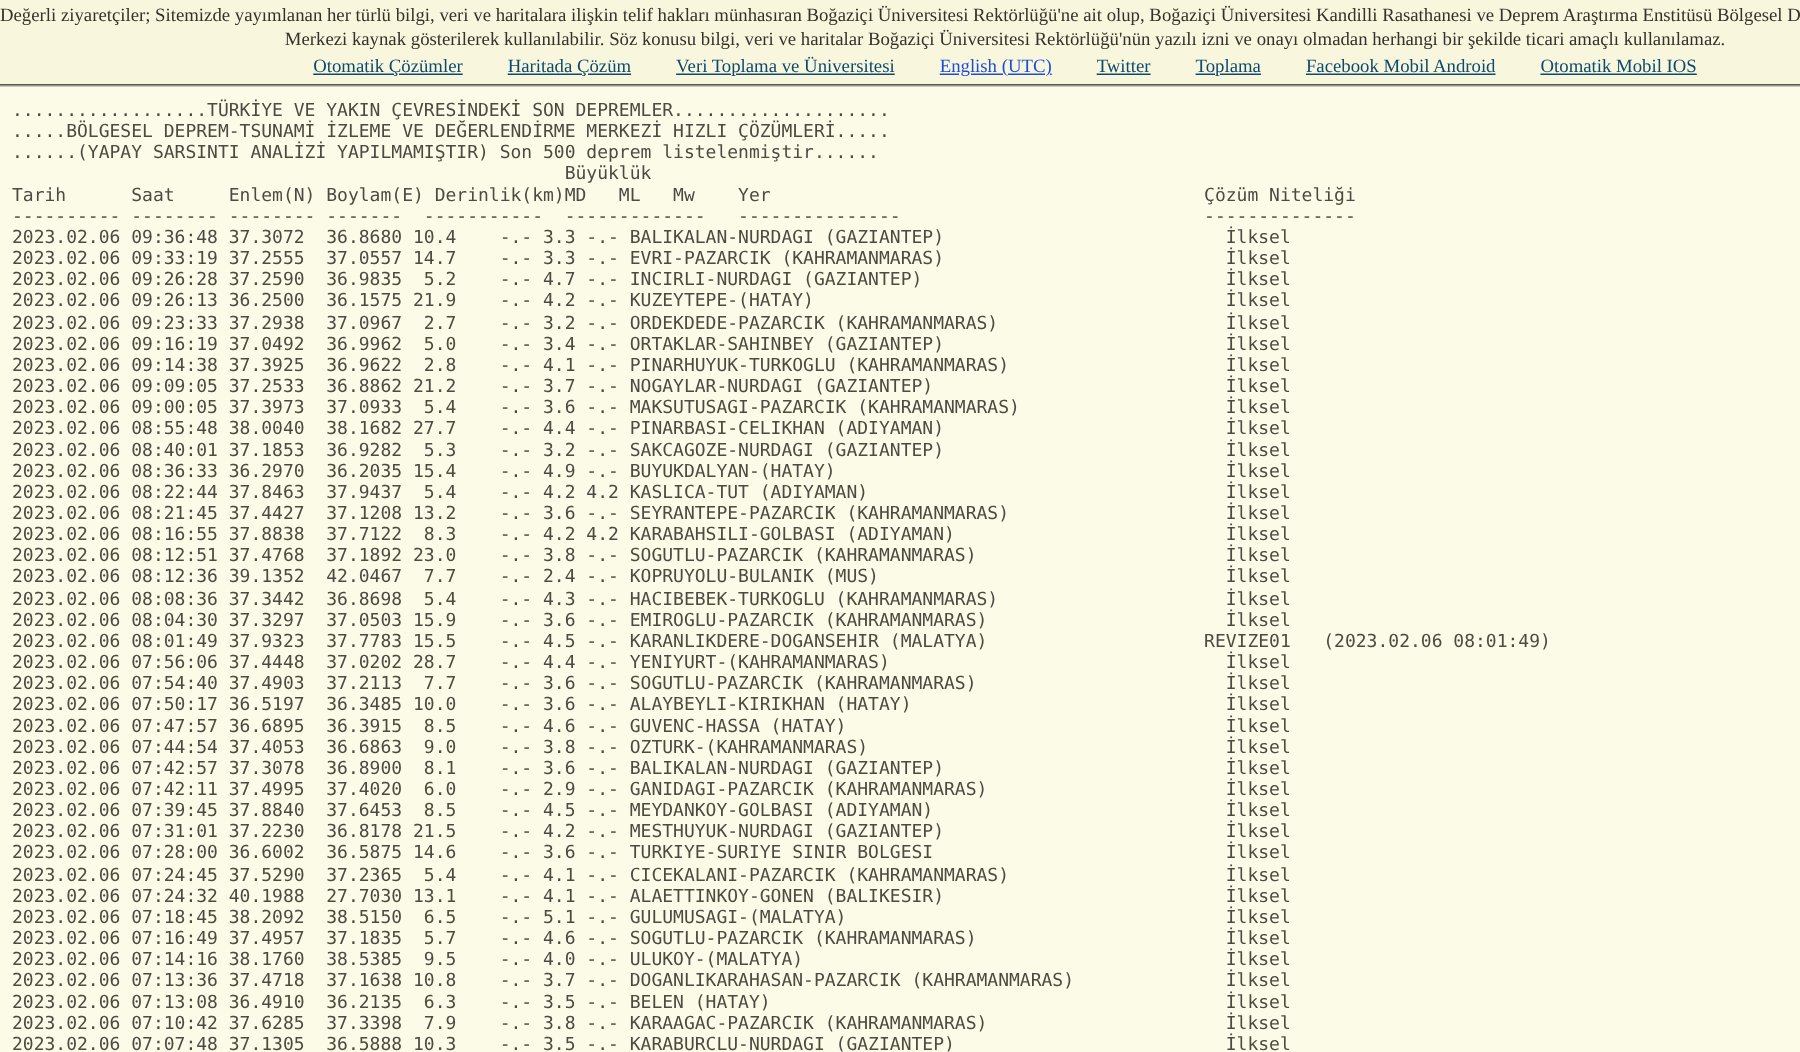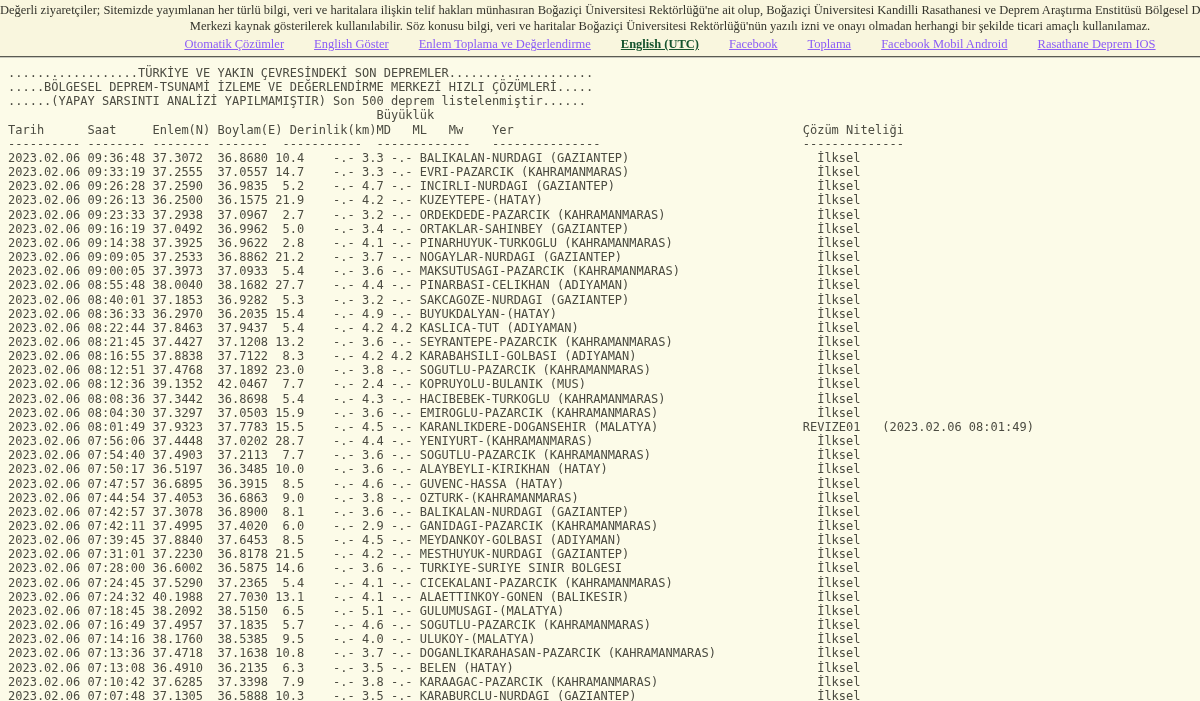--- a/index.html
+++ b/index.html
@@ -19,7 +19,7 @@
   }
   .notice-line { white-space: nowrap; line-height: 16px; }
   .navlinks { line-height: 18px; padding: 1px 0 3px; white-space: nowrap; }
-  .navlink { color: #8b5cf6; text-decoration: underline; margin: 0 15px; cursor: pointer; }
+  .navlink { color: #0c4a6e; text-decoration: underline; margin: 0 15px; cursor: pointer; }
   .navlink.red { color: #14532d; font-weight: bold; }
   .rule { height: 2px; background: #5a5a52; border-bottom: 1px solid #c9c9bd; }
   .mono-list {

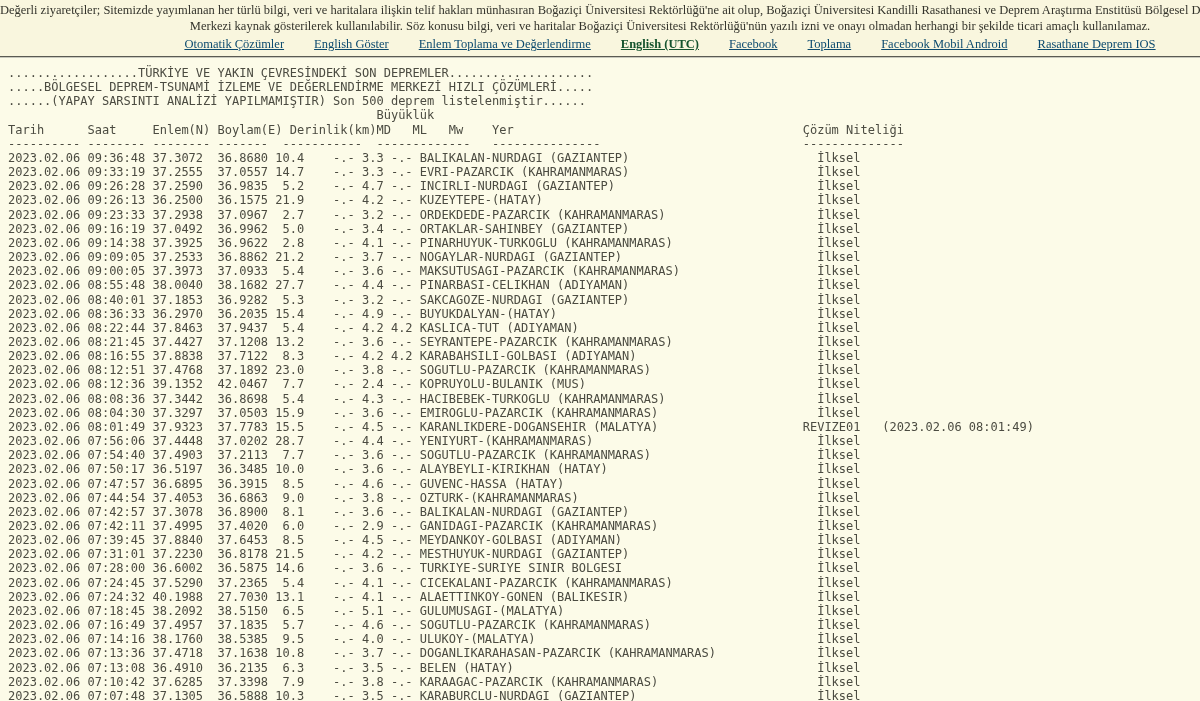--- a/index.html
+++ b/index.html
@@ -37,7 +37,7 @@
   <header class="topbar">
     <div class="notice-line">Değerli ziyaretçiler; Sitemizde yayımlanan her türlü bilgi, veri ve haritalara ilişkin telif hakları münhasıran Boğaziçi Üniversitesi Rektörlüğü'ne ait olup, Boğaziçi Üniversitesi Kandilli Rasathanesi ve Deprem Araştırma Enstitüsü Bölgesel Deprem-Tsunami İzleme ve Değerlendirme</div>
     <div class="notice-line">Merkezi kaynak gösterilerek kullanılabilir. Söz konusu bilgi, veri ve haritalar Boğaziçi Üniversitesi Rektörlüğü'nün yazılı izni ve onayı olmadan herhangi bir şekilde ticari amaçlı kullanılamaz.</div>
-    <nav class="navlinks"><a class="navlink">Otomatik Çözümler</a><a class="navlink">English Göster</a><a class="navlink">Enlem Toplama ve Değerlendirme</a><a class="navlink red">English (UTC)</a><a class="navlink">Facebook</a><a class="navlink">Toplama</a><a class="navlink">Facebook Mobil Android</a><a class="navlink">Rasathane Deprem IOS</a></nav>
+    <nav class="navlinks"><a class="navlink">Otomatik Çözümler</a><a class="navlink">Haritada Çözüm</a><a class="navlink">Enlem Toplama ve Değerlendirme</a><a class="navlink red">English (UTC)</a><a class="navlink">Facebook</a><a class="navlink">Toplama</a><a class="navlink">Facebook Mobil Android</a><a class="navlink">Rasathane Deprem IOS</a></nav>
   </header>
   <div class="rule"></div>
   <div class="mono-list">

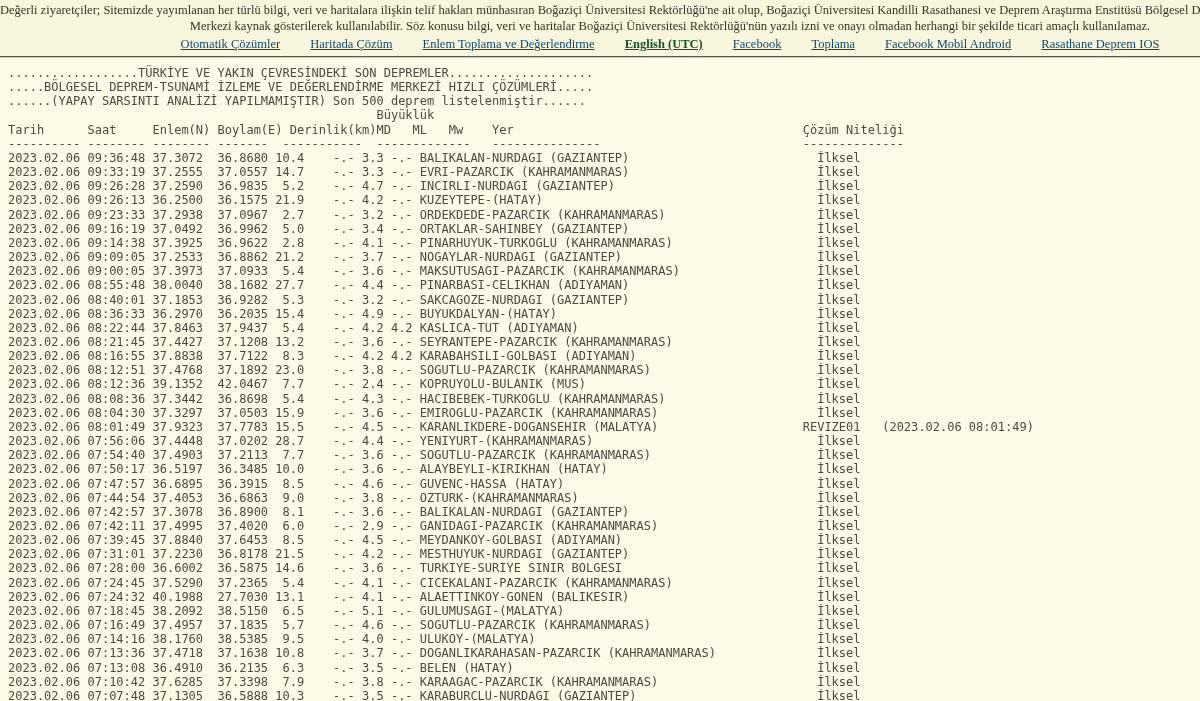--- a/index.html
+++ b/index.html
@@ -37,7 +37,7 @@
   <header class="topbar">
     <div class="notice-line">Değerli ziyaretçiler; Sitemizde yayımlanan her türlü bilgi, veri ve haritalara ilişkin telif hakları münhasıran Boğaziçi Üniversitesi Rektörlüğü'ne ait olup, Boğaziçi Üniversitesi Kandilli Rasathanesi ve Deprem Araştırma Enstitüsü Bölgesel Deprem-Tsunami İzleme ve Değerlendirme</div>
     <div class="notice-line">Merkezi kaynak gösterilerek kullanılabilir. Söz konusu bilgi, veri ve haritalar Boğaziçi Üniversitesi Rektörlüğü'nün yazılı izni ve onayı olmadan herhangi bir şekilde ticari amaçlı kullanılamaz.</div>
-    <nav class="navlinks"><a class="navlink">Otomatik Çözümler</a><a class="navlink">Haritada Çözüm</a><a class="navlink">Enlem Toplama ve Değerlendirme</a><a class="navlink red">English (UTC)</a><a class="navlink">Facebook</a><a class="navlink">Toplama</a><a class="navlink">Facebook Mobil Android</a><a class="navlink">Rasathane Deprem IOS</a></nav>
+    <nav class="navlinks"><a class="navlink">Otomatik Çözümler</a><a class="navlink">Haritada Çözüm</a><a class="navlink">Veri Toplama ve Üniversitesi</a><a class="navlink red">English (UTC)</a><a class="navlink">Facebook</a><a class="navlink">Toplama</a><a class="navlink">Facebook Mobil Android</a><a class="navlink">Rasathane Deprem IOS</a></nav>
   </header>
   <div class="rule"></div>
   <div class="mono-list">

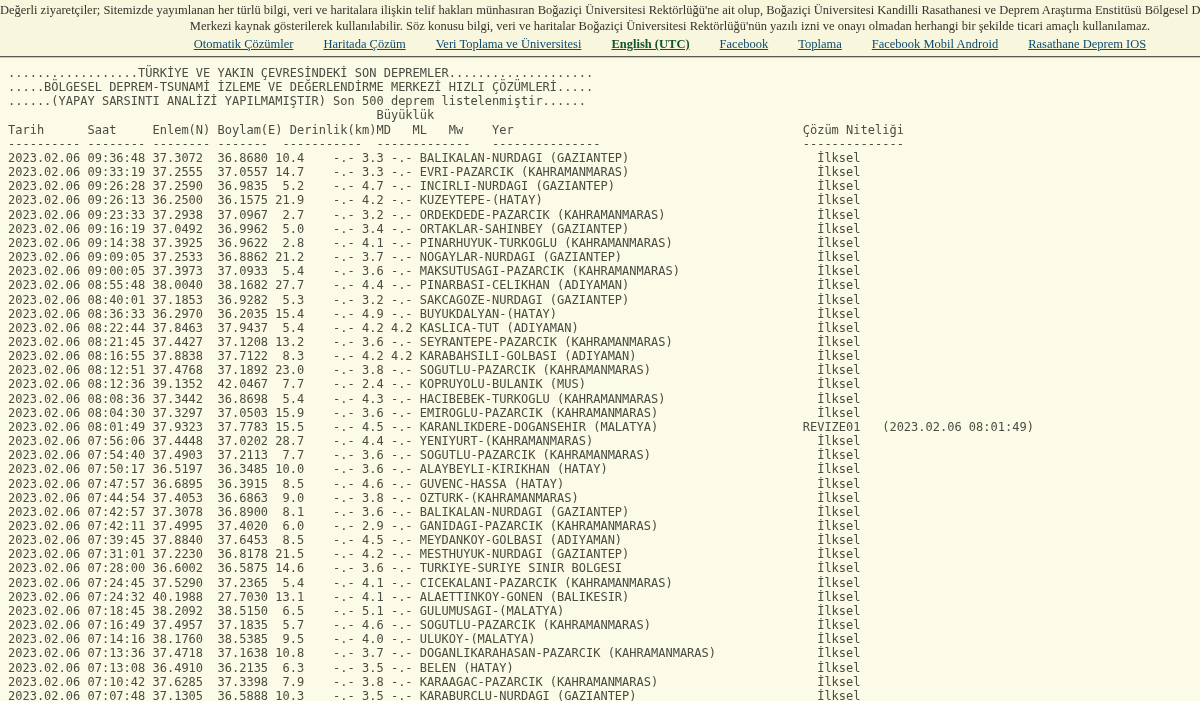--- a/index.html
+++ b/index.html
@@ -20,7 +20,7 @@
   .notice-line { white-space: nowrap; line-height: 16px; }
   .navlinks { line-height: 18px; padding: 1px 0 3px; white-space: nowrap; }
   .navlink { color: #0c4a6e; text-decoration: underline; margin: 0 15px; cursor: pointer; }
-  .navlink.red { color: #14532d; font-weight: bold; }
+  .navlink.red { color: #1d4ed8; }
   .rule { height: 2px; background: #5a5a52; border-bottom: 1px solid #c9c9bd; }
   .mono-list {
     font-family: "DejaVu Sans Mono", monospace;

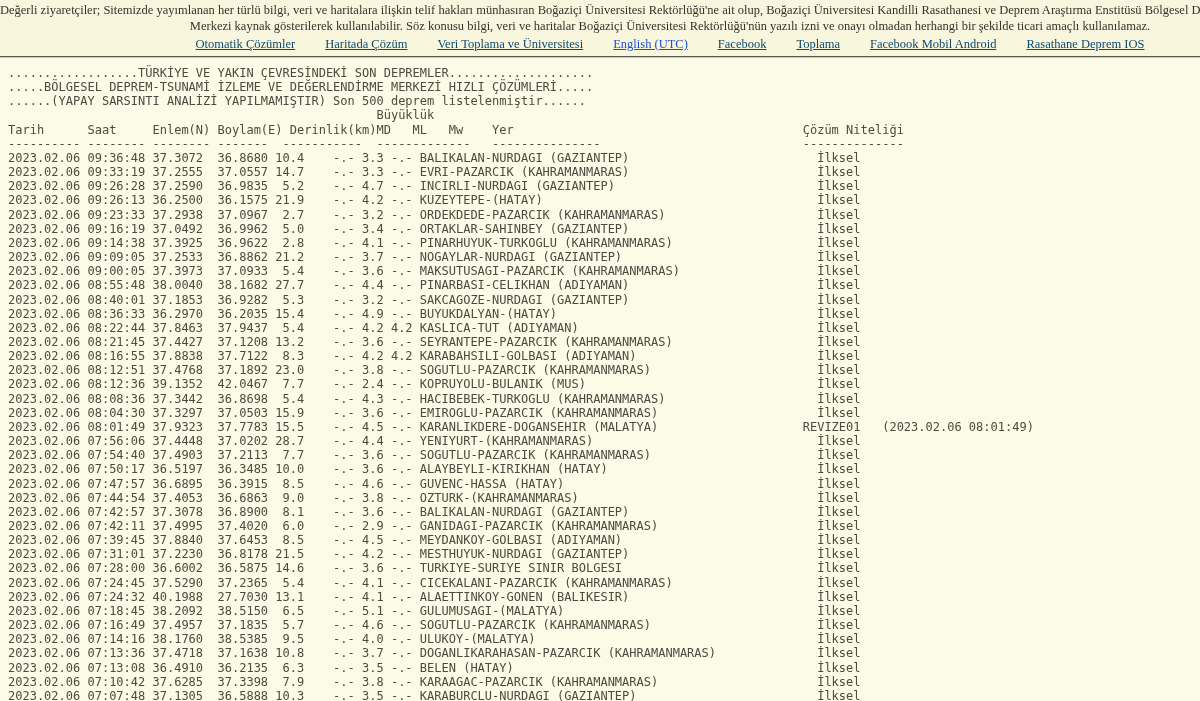--- a/index.html
+++ b/index.html
@@ -37,7 +37,7 @@
   <header class="topbar">
     <div class="notice-line">Değerli ziyaretçiler; Sitemizde yayımlanan her türlü bilgi, veri ve haritalara ilişkin telif hakları münhasıran Boğaziçi Üniversitesi Rektörlüğü'ne ait olup, Boğaziçi Üniversitesi Kandilli Rasathanesi ve Deprem Araştırma Enstitüsü Bölgesel Deprem-Tsunami İzleme ve Değerlendirme</div>
     <div class="notice-line">Merkezi kaynak gösterilerek kullanılabilir. Söz konusu bilgi, veri ve haritalar Boğaziçi Üniversitesi Rektörlüğü'nün yazılı izni ve onayı olmadan herhangi bir şekilde ticari amaçlı kullanılamaz.</div>
-    <nav class="navlinks"><a class="navlink">Otomatik Çözümler</a><a class="navlink">Haritada Çözüm</a><a class="navlink">Veri Toplama ve Üniversitesi</a><a class="navlink red">English (UTC)</a><a class="navlink">Facebook</a><a class="navlink">Toplama</a><a class="navlink">Facebook Mobil Android</a><a class="navlink">Rasathane Deprem IOS</a></nav>
+    <nav class="navlinks"><a class="navlink">Otomatik Çözümler</a><a class="navlink">Haritada Çözüm</a><a class="navlink">Veri Toplama ve Üniversitesi</a><a class="navlink red">English (UTC)</a><a class="navlink">Twitter</a><a class="navlink">Toplama</a><a class="navlink">Facebook Mobil Android</a><a class="navlink">Rasathane Deprem IOS</a></nav>
   </header>
   <div class="rule"></div>
   <div class="mono-list">

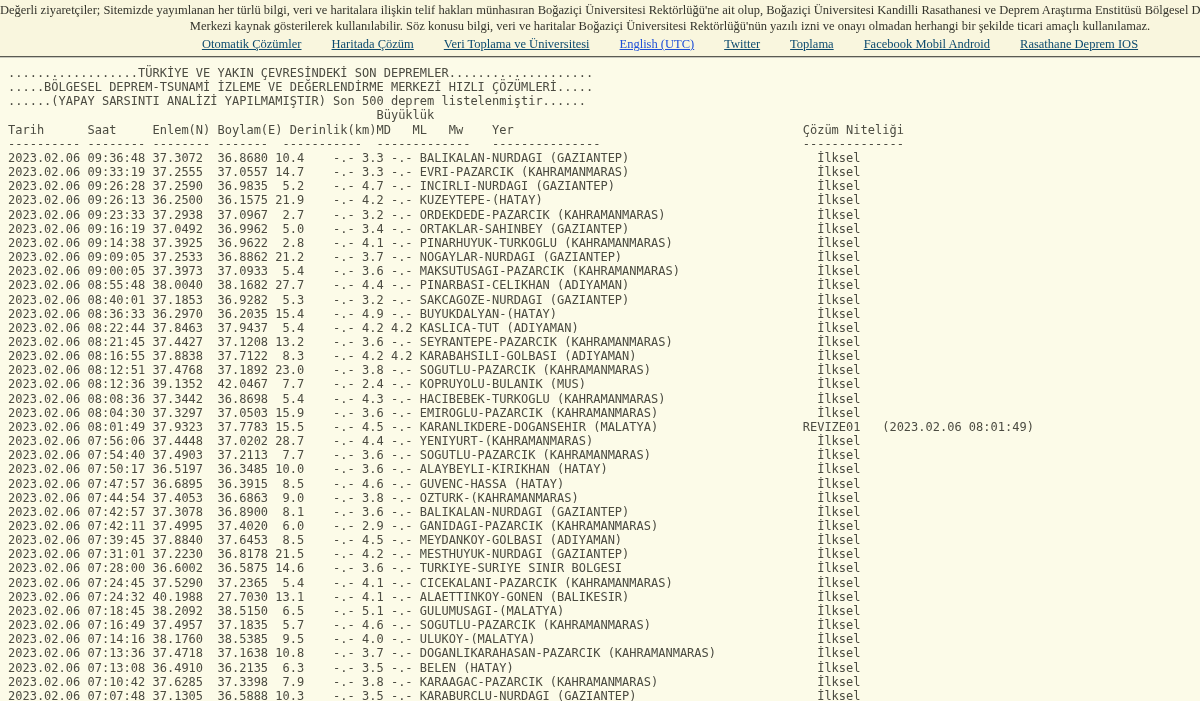--- a/index.html
+++ b/index.html
@@ -37,7 +37,7 @@
   <header class="topbar">
     <div class="notice-line">Değerli ziyaretçiler; Sitemizde yayımlanan her türlü bilgi, veri ve haritalara ilişkin telif hakları münhasıran Boğaziçi Üniversitesi Rektörlüğü'ne ait olup, Boğaziçi Üniversitesi Kandilli Rasathanesi ve Deprem Araştırma Enstitüsü Bölgesel Deprem-Tsunami İzleme ve Değerlendirme</div>
     <div class="notice-line">Merkezi kaynak gösterilerek kullanılabilir. Söz konusu bilgi, veri ve haritalar Boğaziçi Üniversitesi Rektörlüğü'nün yazılı izni ve onayı olmadan herhangi bir şekilde ticari amaçlı kullanılamaz.</div>
-    <nav class="navlinks"><a class="navlink">Otomatik Çözümler</a><a class="navlink">Haritada Çözüm</a><a class="navlink">Veri Toplama ve Üniversitesi</a><a class="navlink red">English (UTC)</a><a class="navlink">Twitter</a><a class="navlink">Toplama</a><a class="navlink">Facebook Mobil Android</a><a class="navlink">Rasathane Deprem IOS</a></nav>
+    <nav class="navlinks"><a class="navlink">Otomatik Çözümler</a><a class="navlink">Haritada Çözüm</a><a class="navlink">Veri Toplama ve Üniversitesi</a><a class="navlink red">English (UTC)</a><a class="navlink">Twitter</a><a class="navlink">Toplama</a><a class="navlink">Facebook Mobil Android</a><a class="navlink">Otomatik Mobil IOS</a></nav>
   </header>
   <div class="rule"></div>
   <div class="mono-list">

